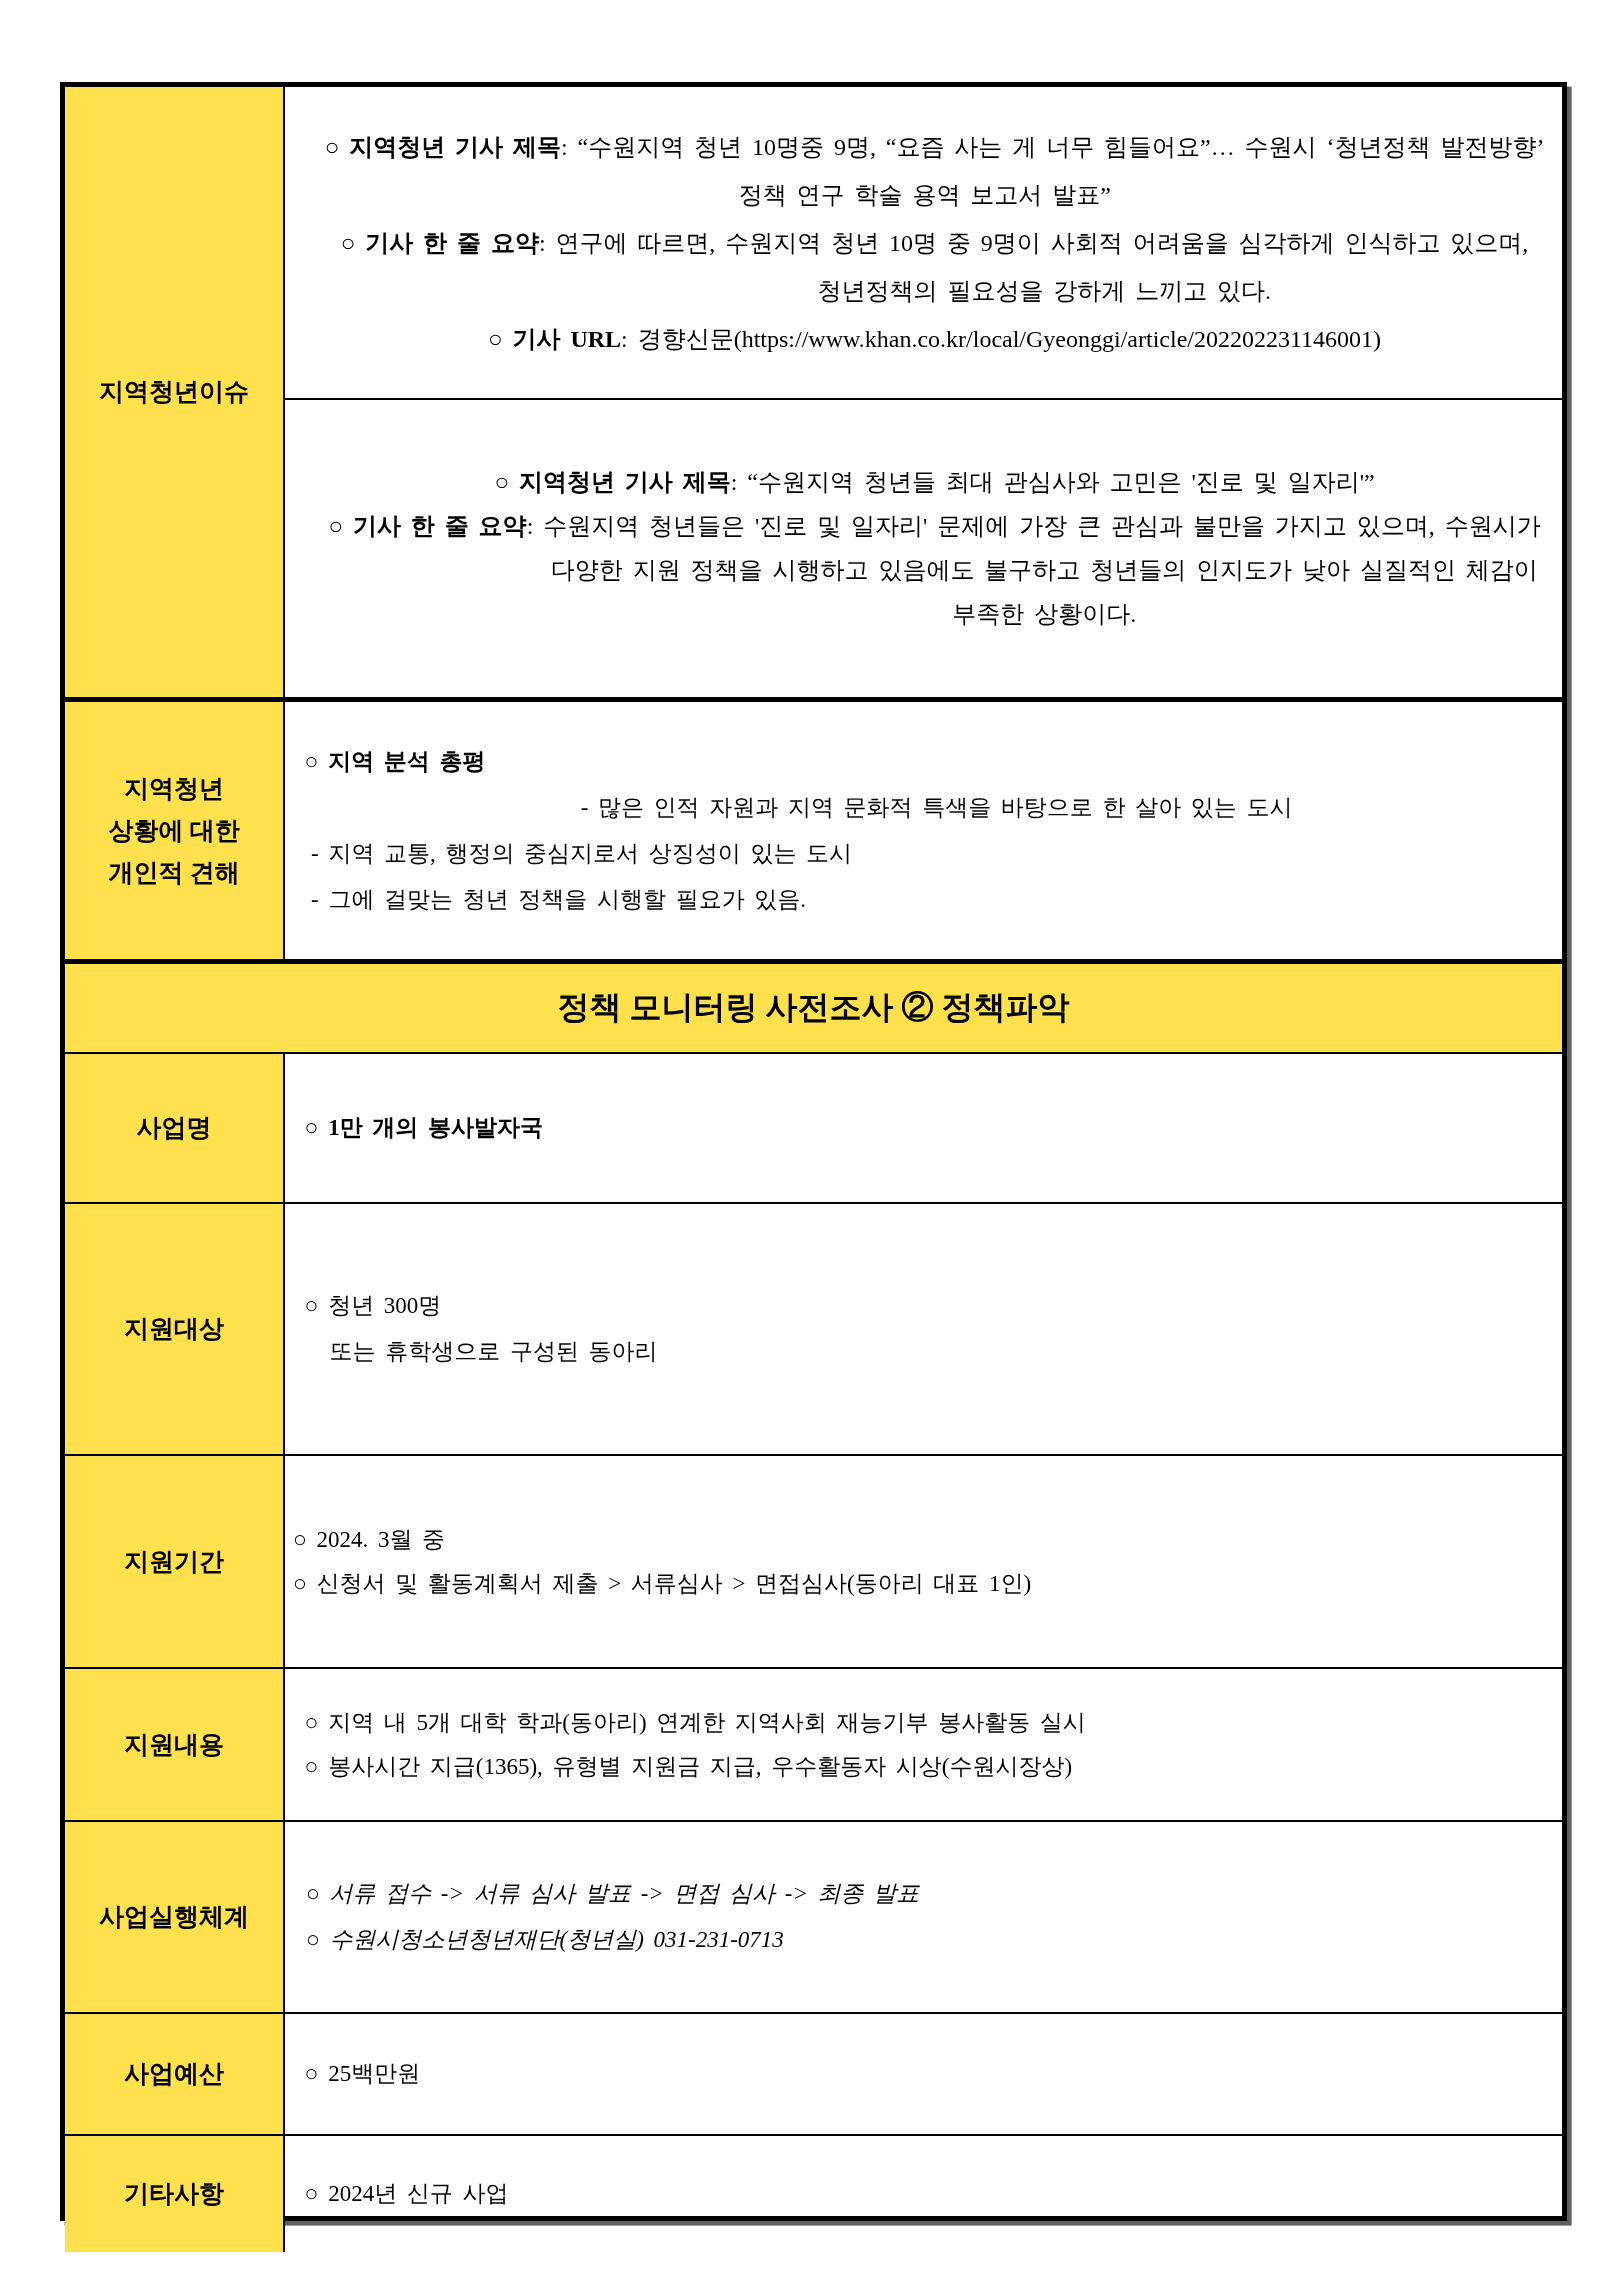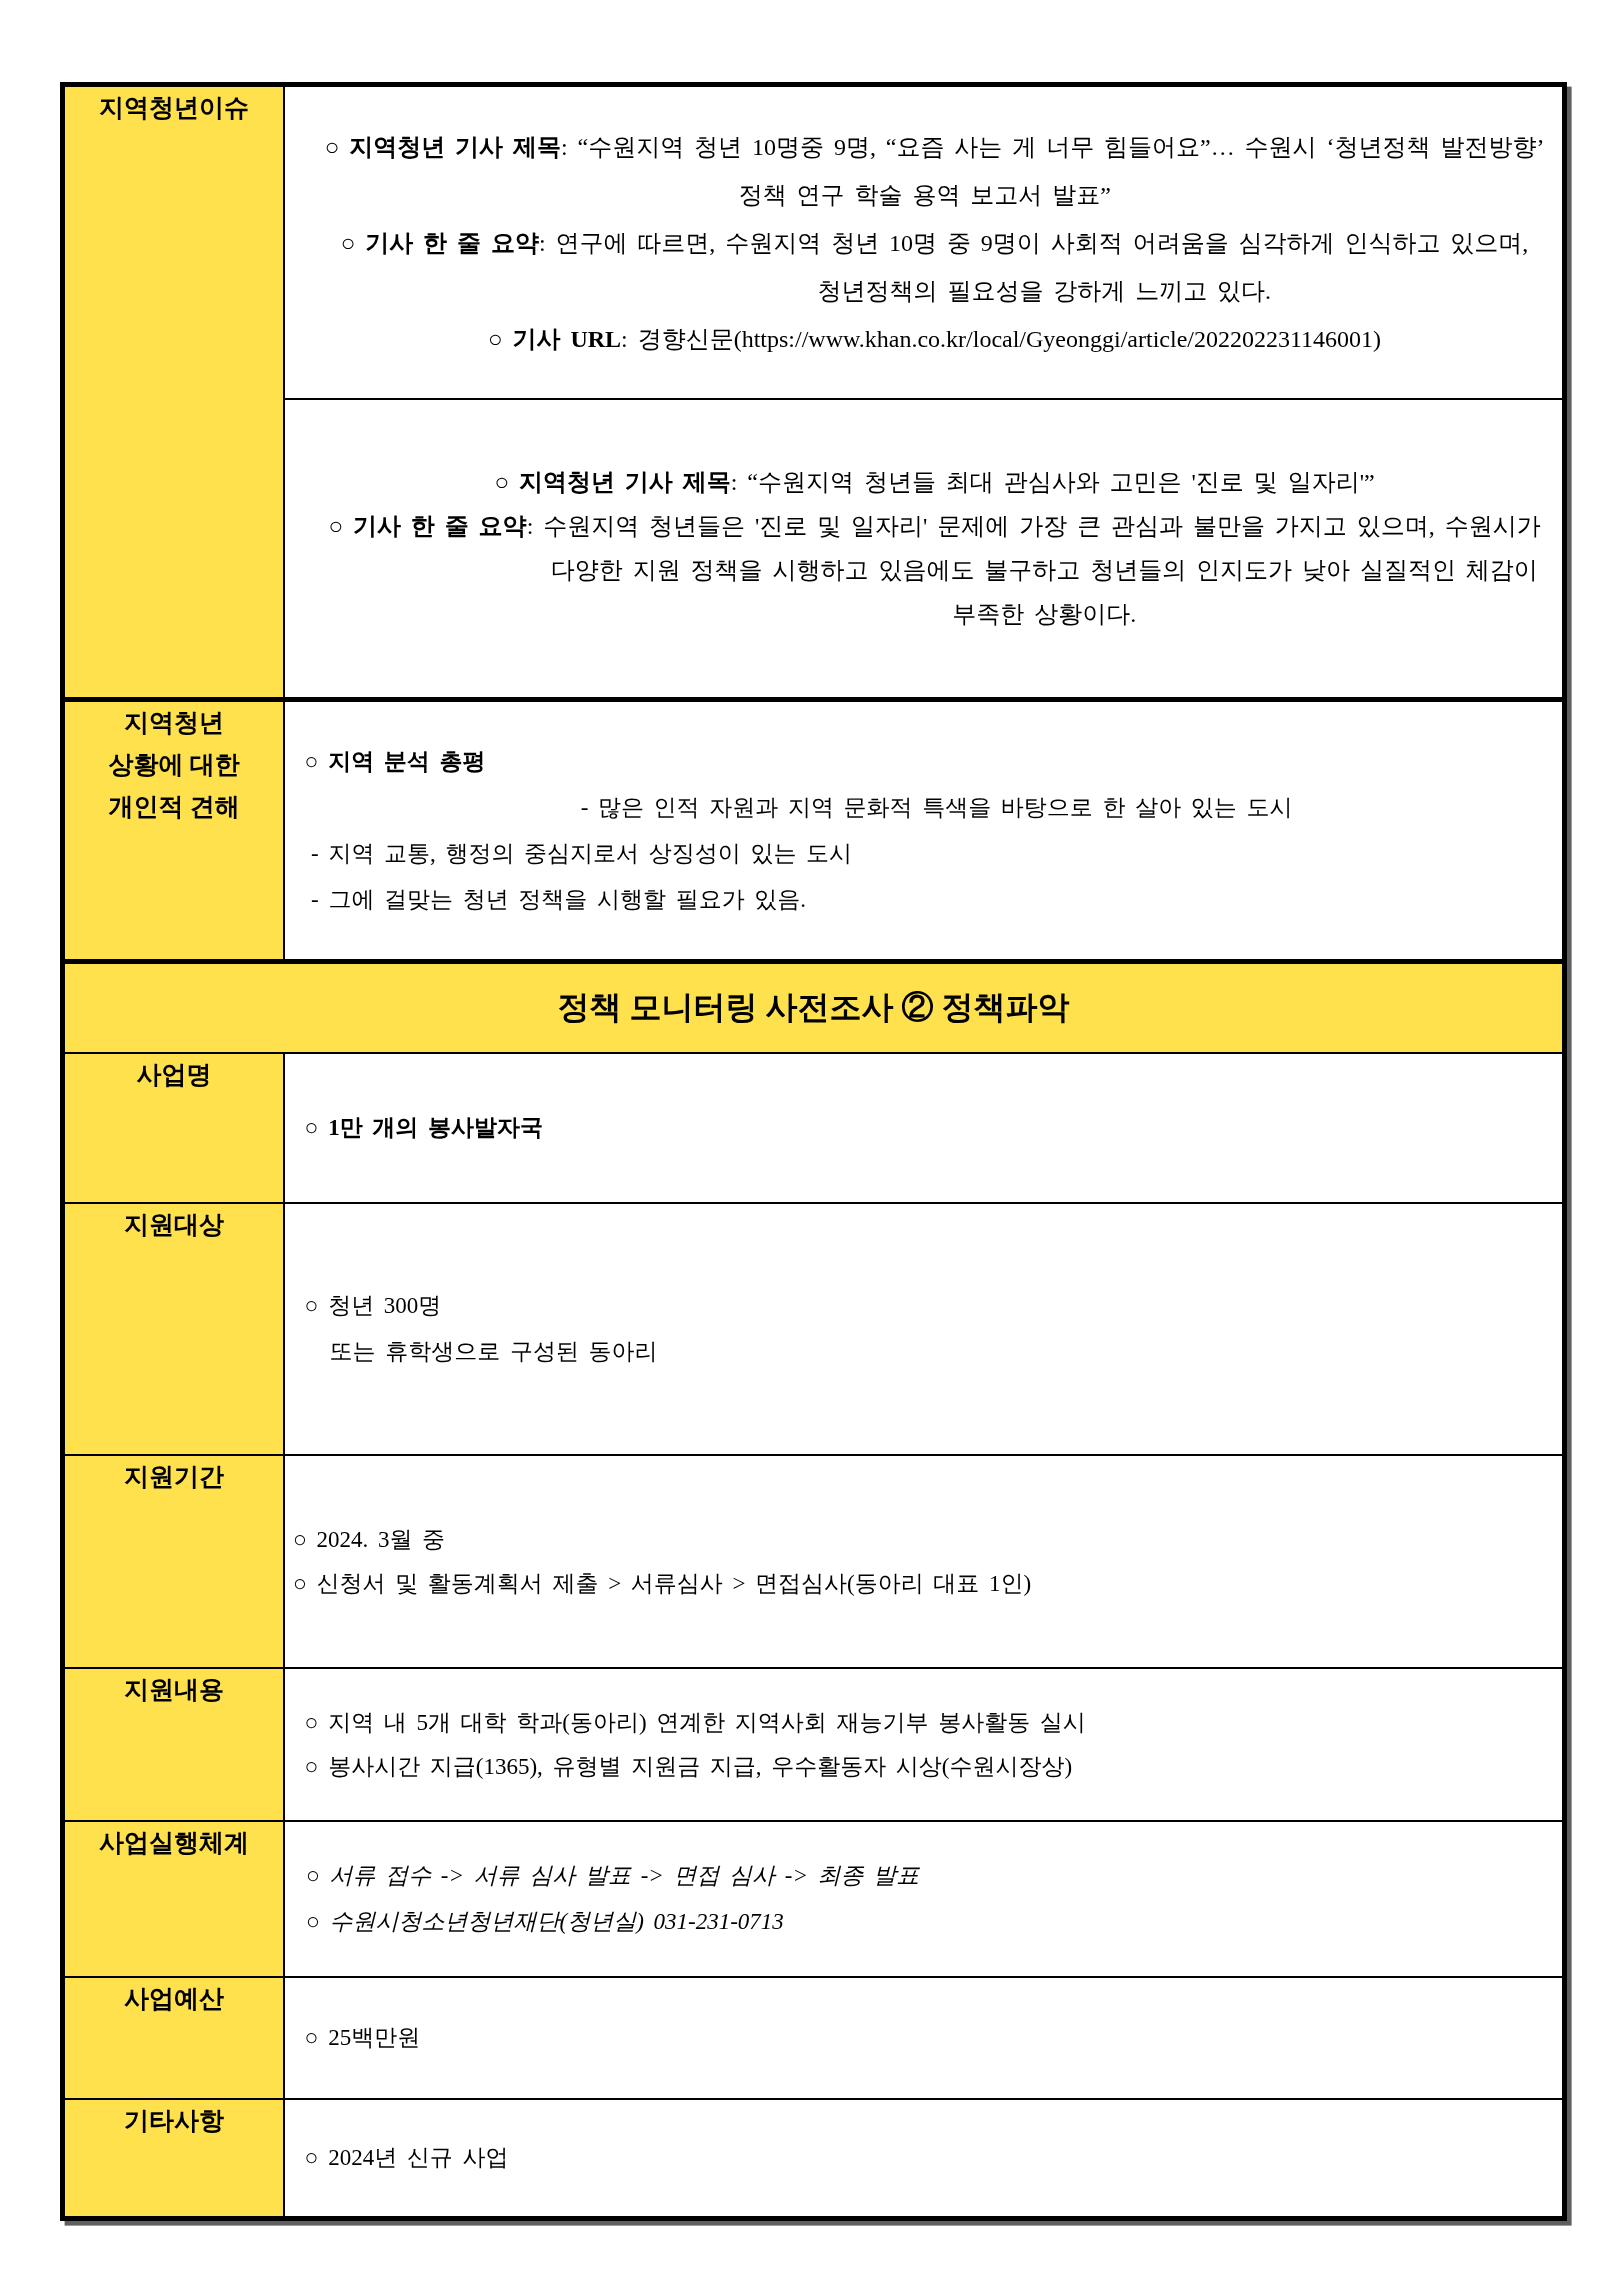--- a/index.html
+++ b/index.html
@@ -26,7 +26,7 @@
     flex:0 0 218px;width:218px;
     background:var(--yellow,#ffe14d);
     display:flex;flex-direction:column;
-    align-items:center;justify-content:flex-start;
+    align-items:center;justify-content:center;
     text-align:center;
     font-weight:bold;font-size:25px;line-height:42px;
   }

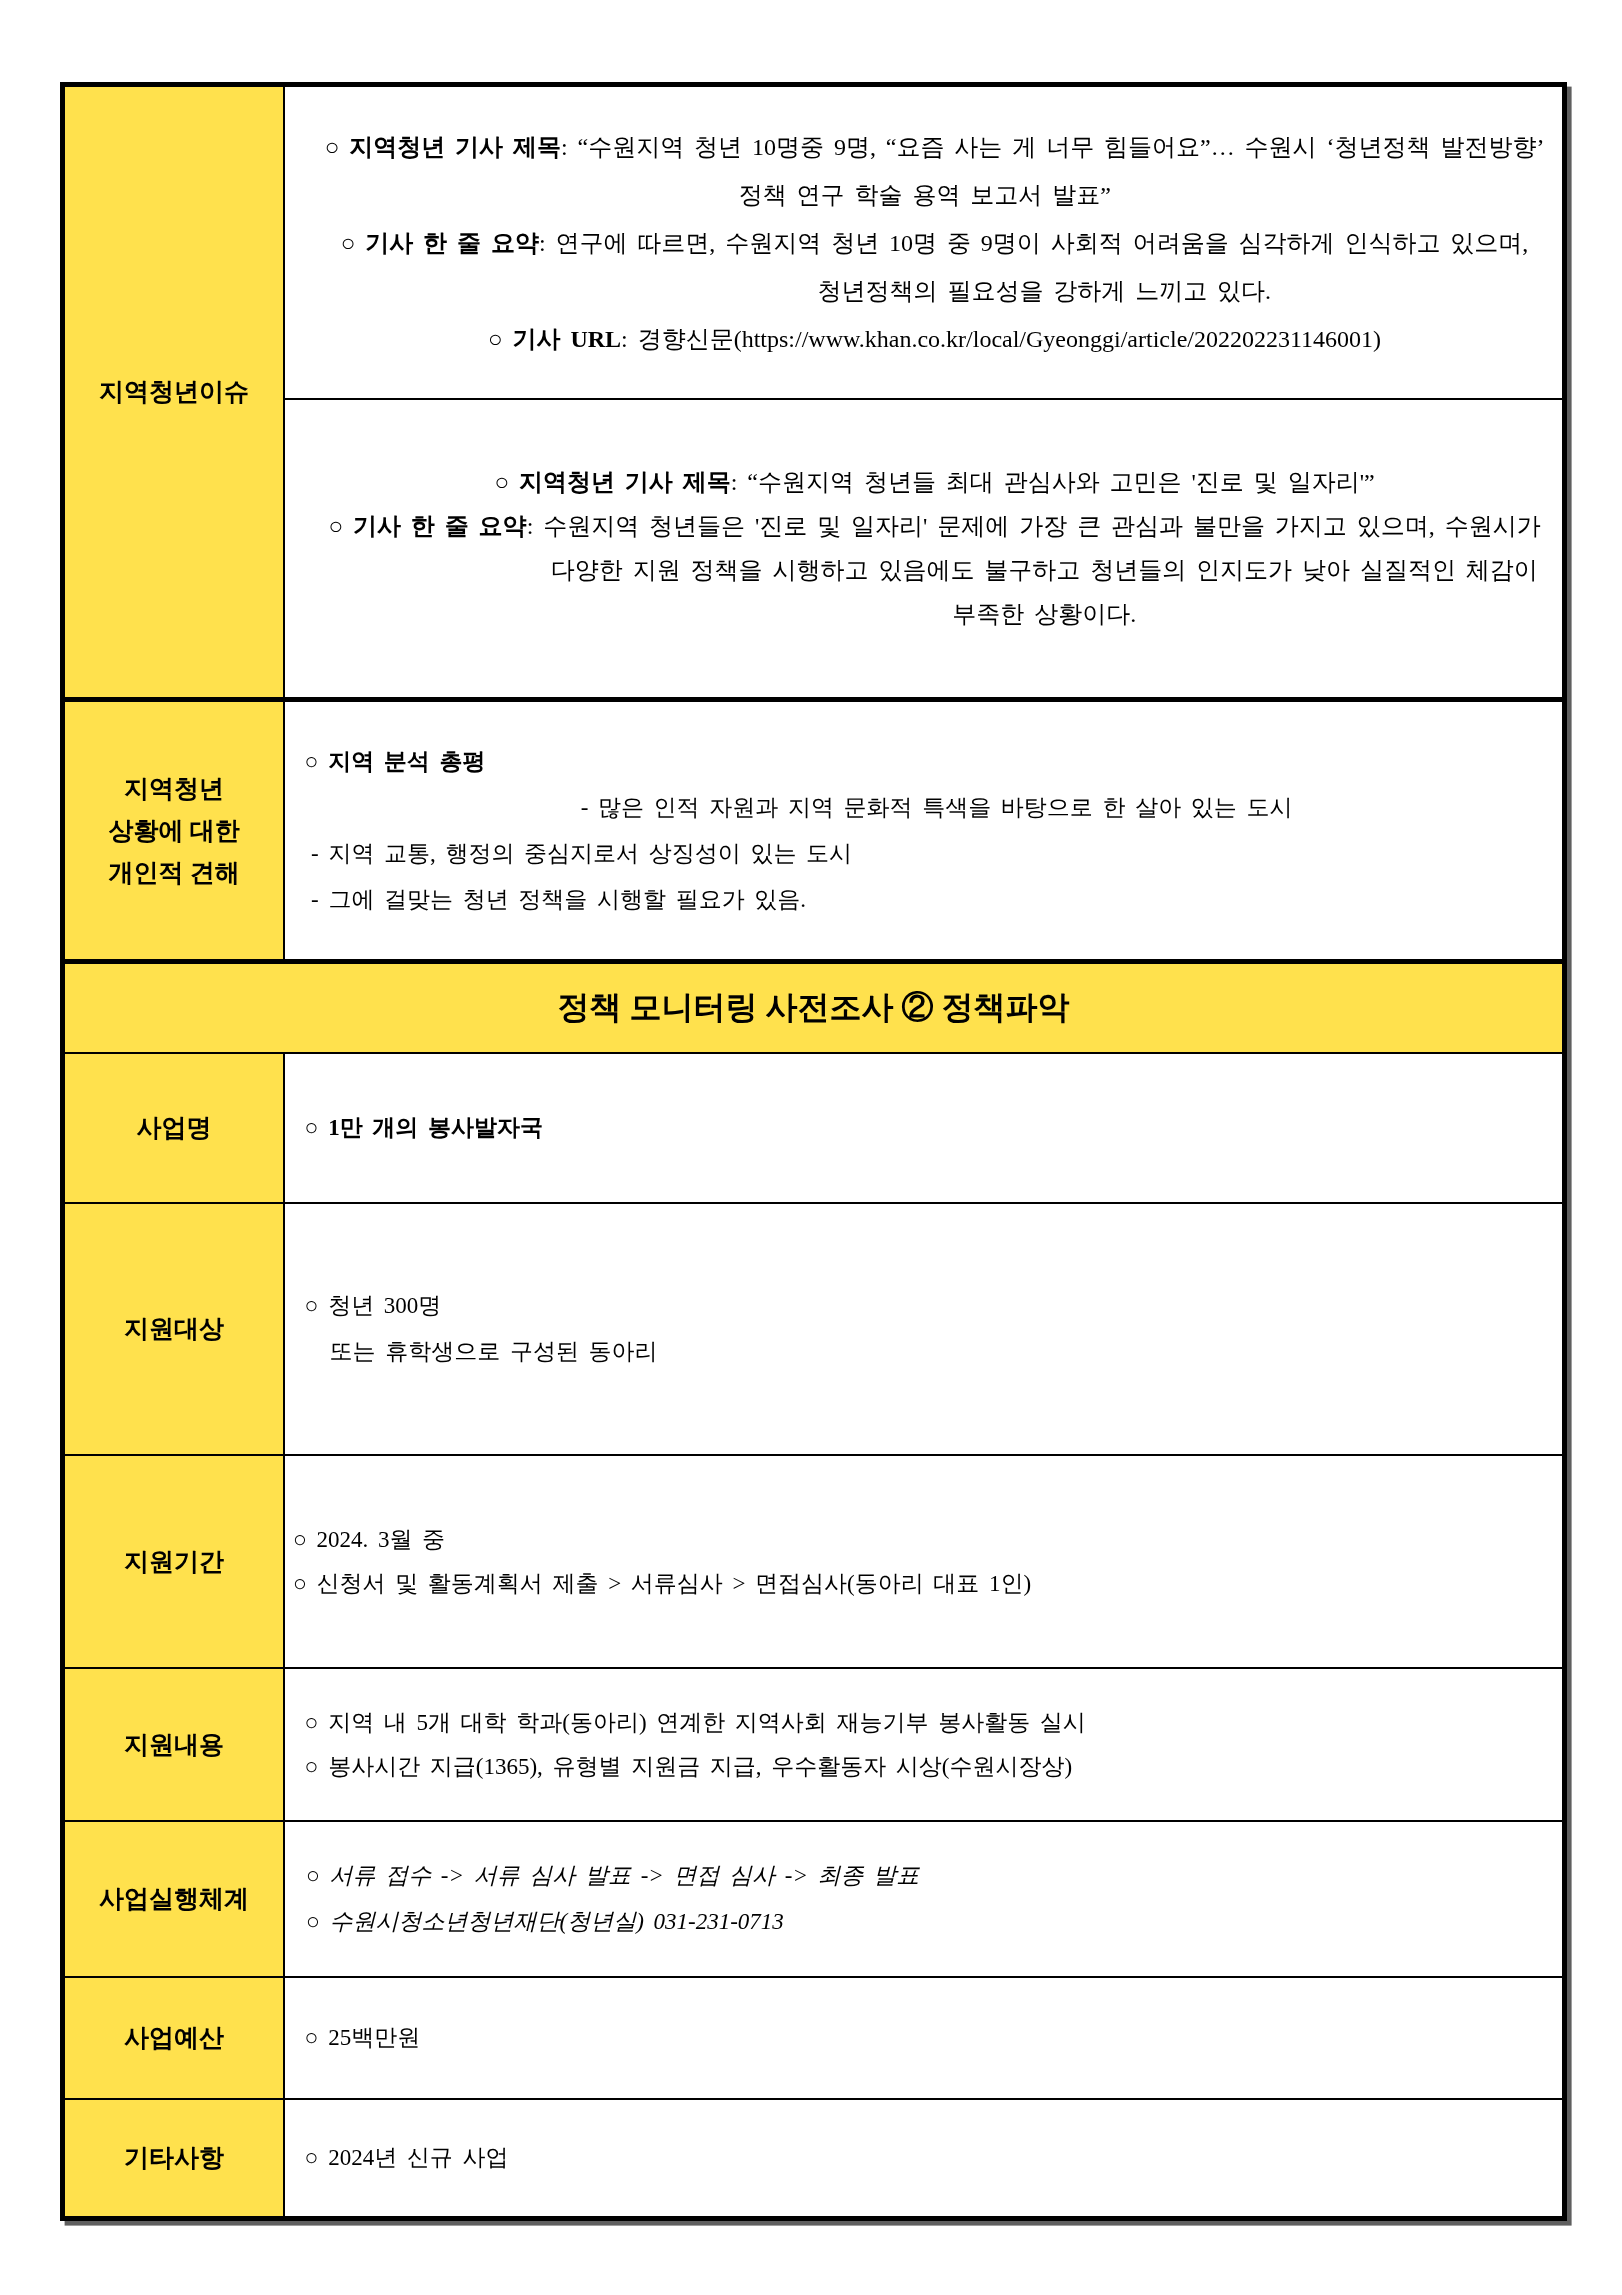--- a/index.html
+++ b/index.html
@@ -143,7 +143,7 @@
         </div>
       </div>
       <div class="hdiv" style="height: 2px;"></div>
-      <div class="trow" style="height: 154px;">
+      <div class="trow" style="height: 190px;">
         <div class="label-cell">
           <div>사업실행체계</div>
         </div>

